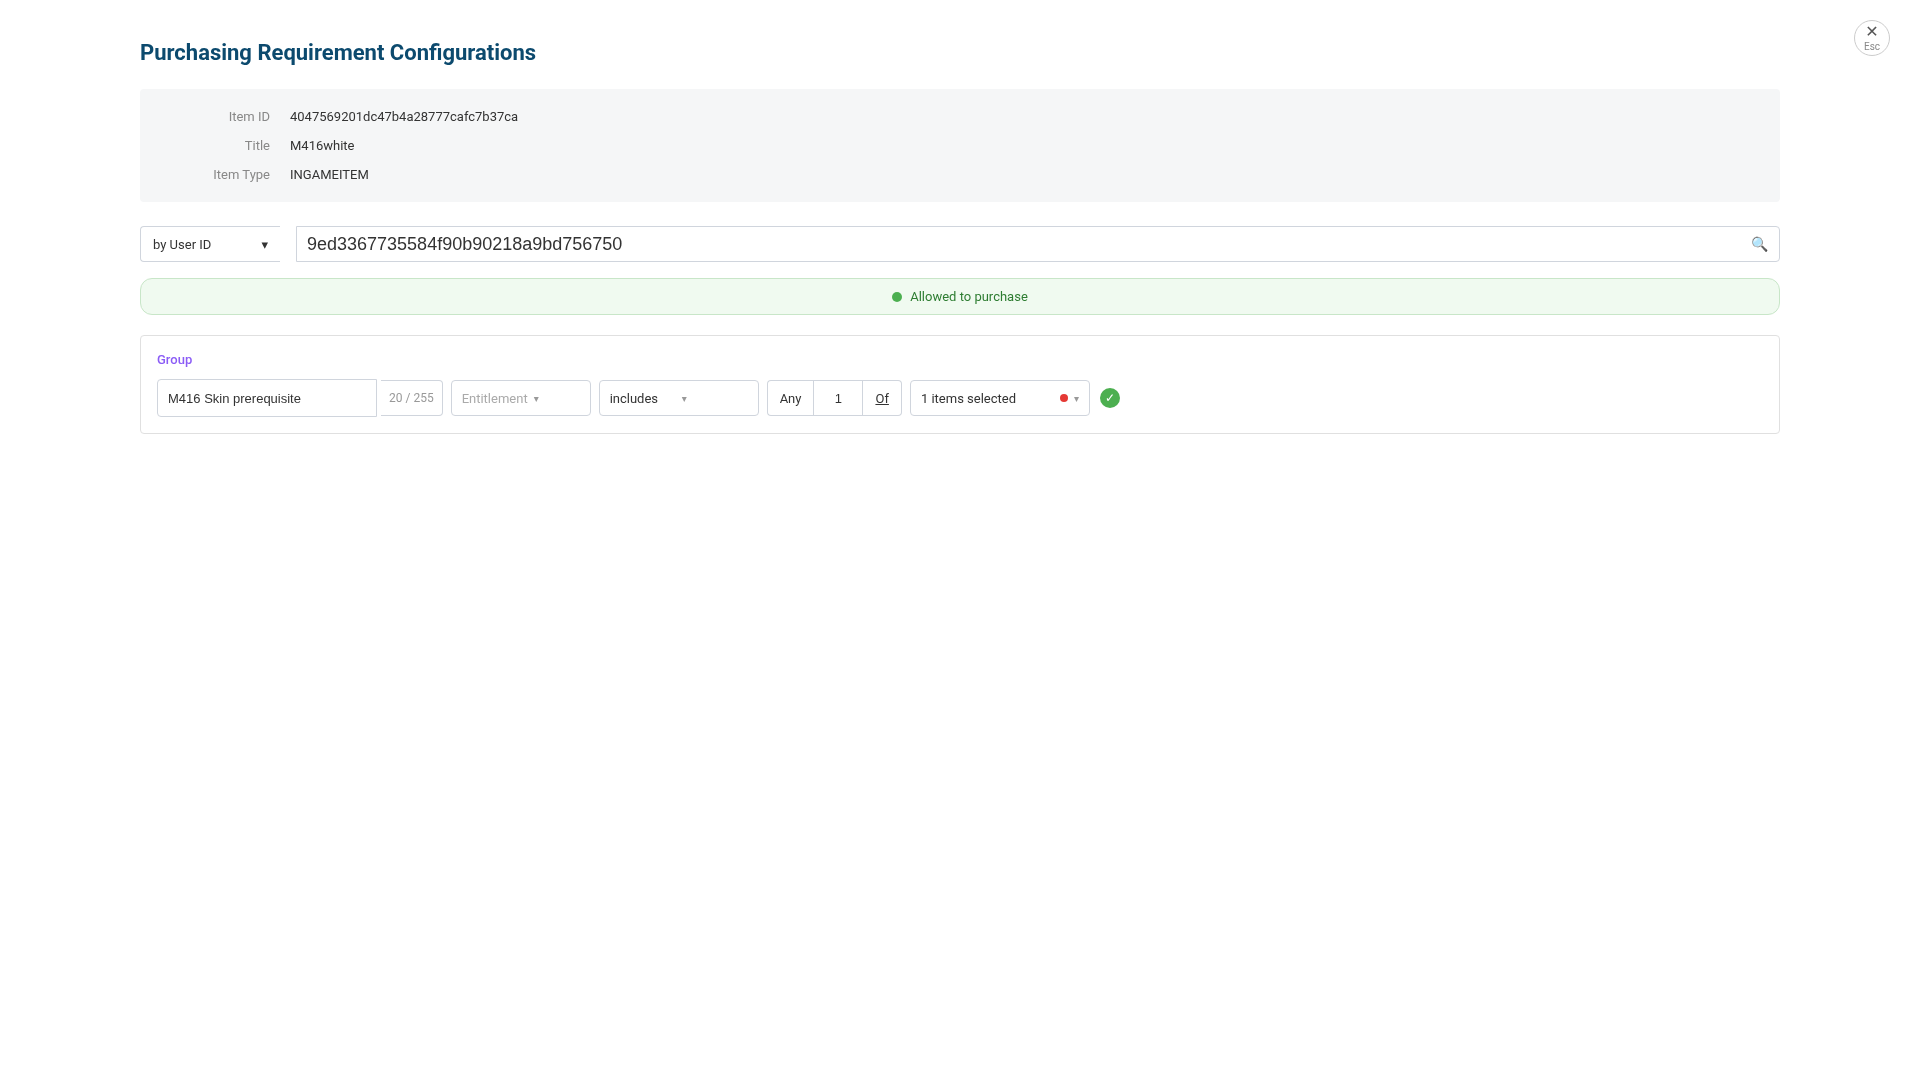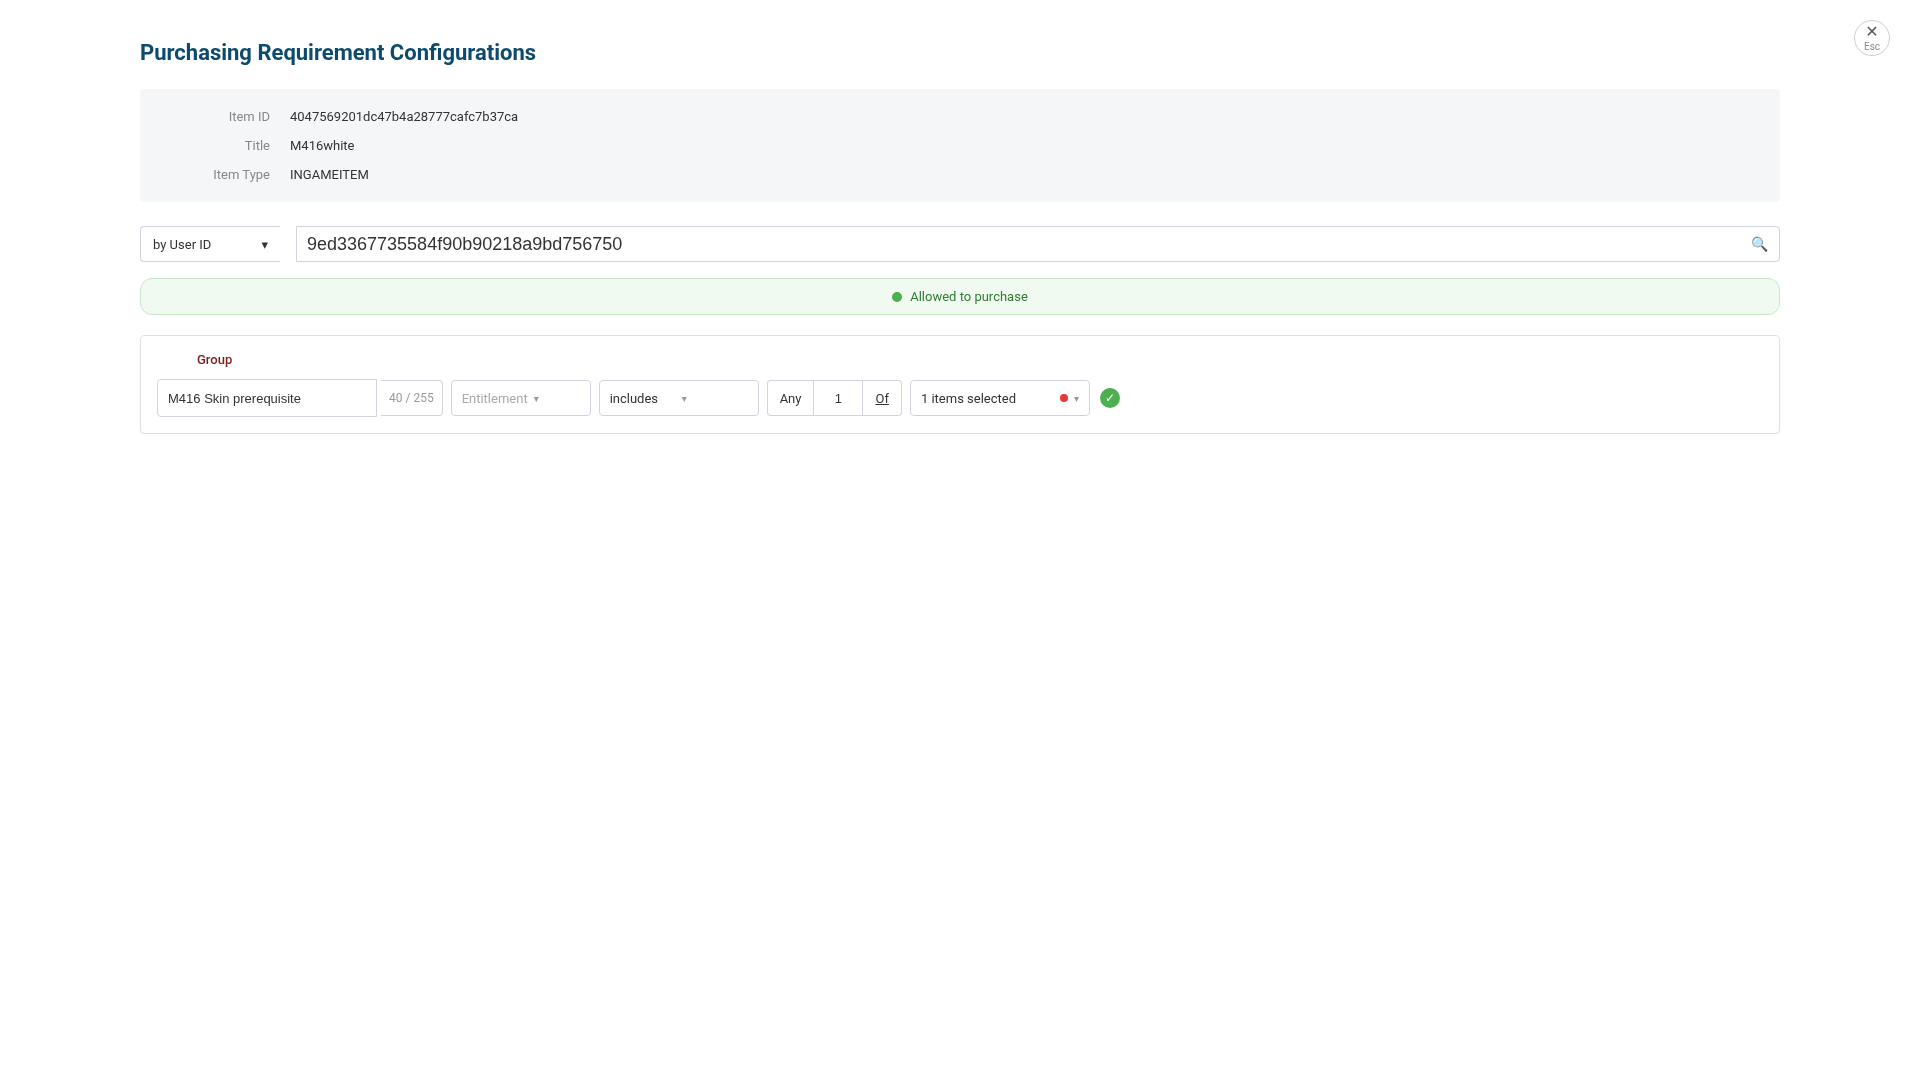--- a/index.html
+++ b/index.html
@@ -173,10 +173,9 @@
 
     .group-label {
       font-size: 13px;
-      color: #7f1d1d;
+      color: #8b5cf6;
       margin-bottom: 12px;
       font-weight: 500;
-      margin-left: 40px;
     }
 
     .group-row {

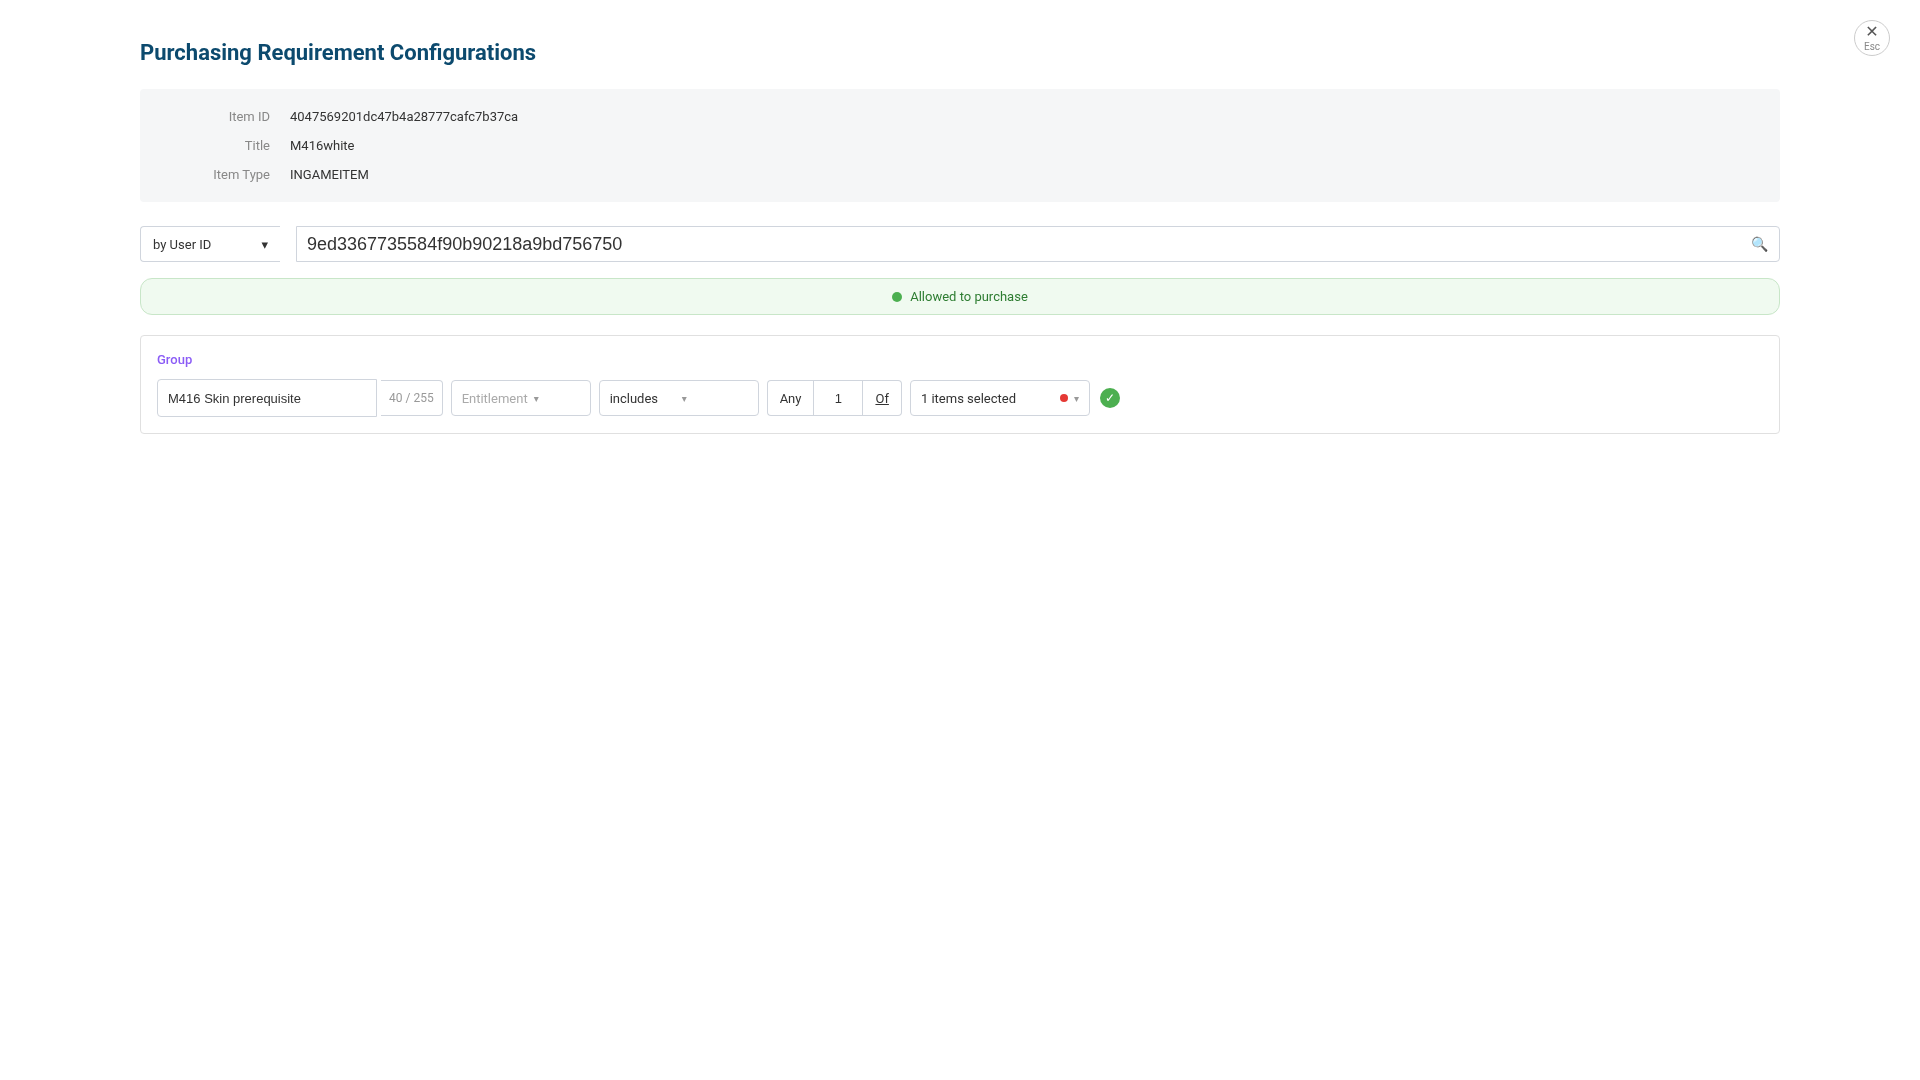--- a/index.html
+++ b/index.html
@@ -374,7 +374,7 @@
 
       <input class="group-name-input" type="text" style="border-radius: 4px 0px 0px 4px;" value="M416 Skin prerequisite">
 
-      <span class="char-count">40 / 255</span>
+      <span class="char-count">20 / 255</span>
 
       <div class="dropdown-field">
         <span>Entitlement</span>

